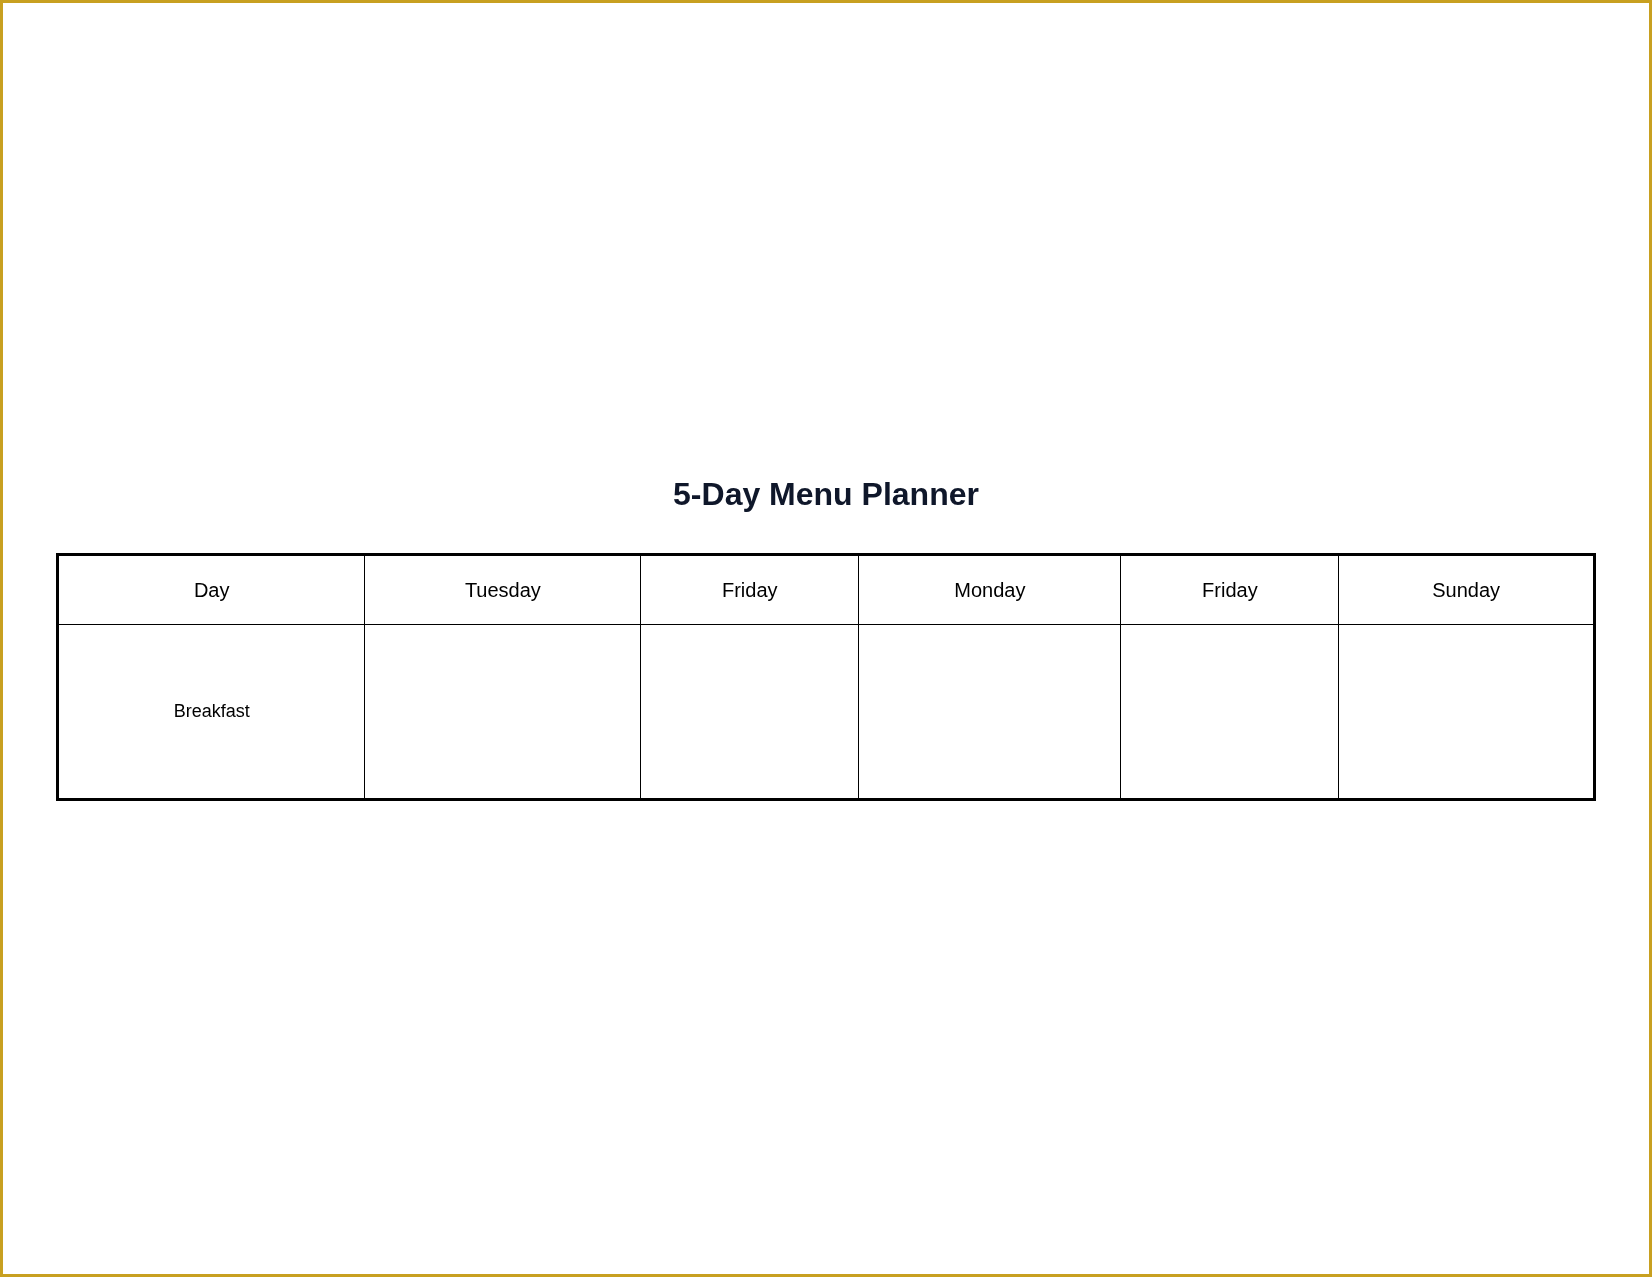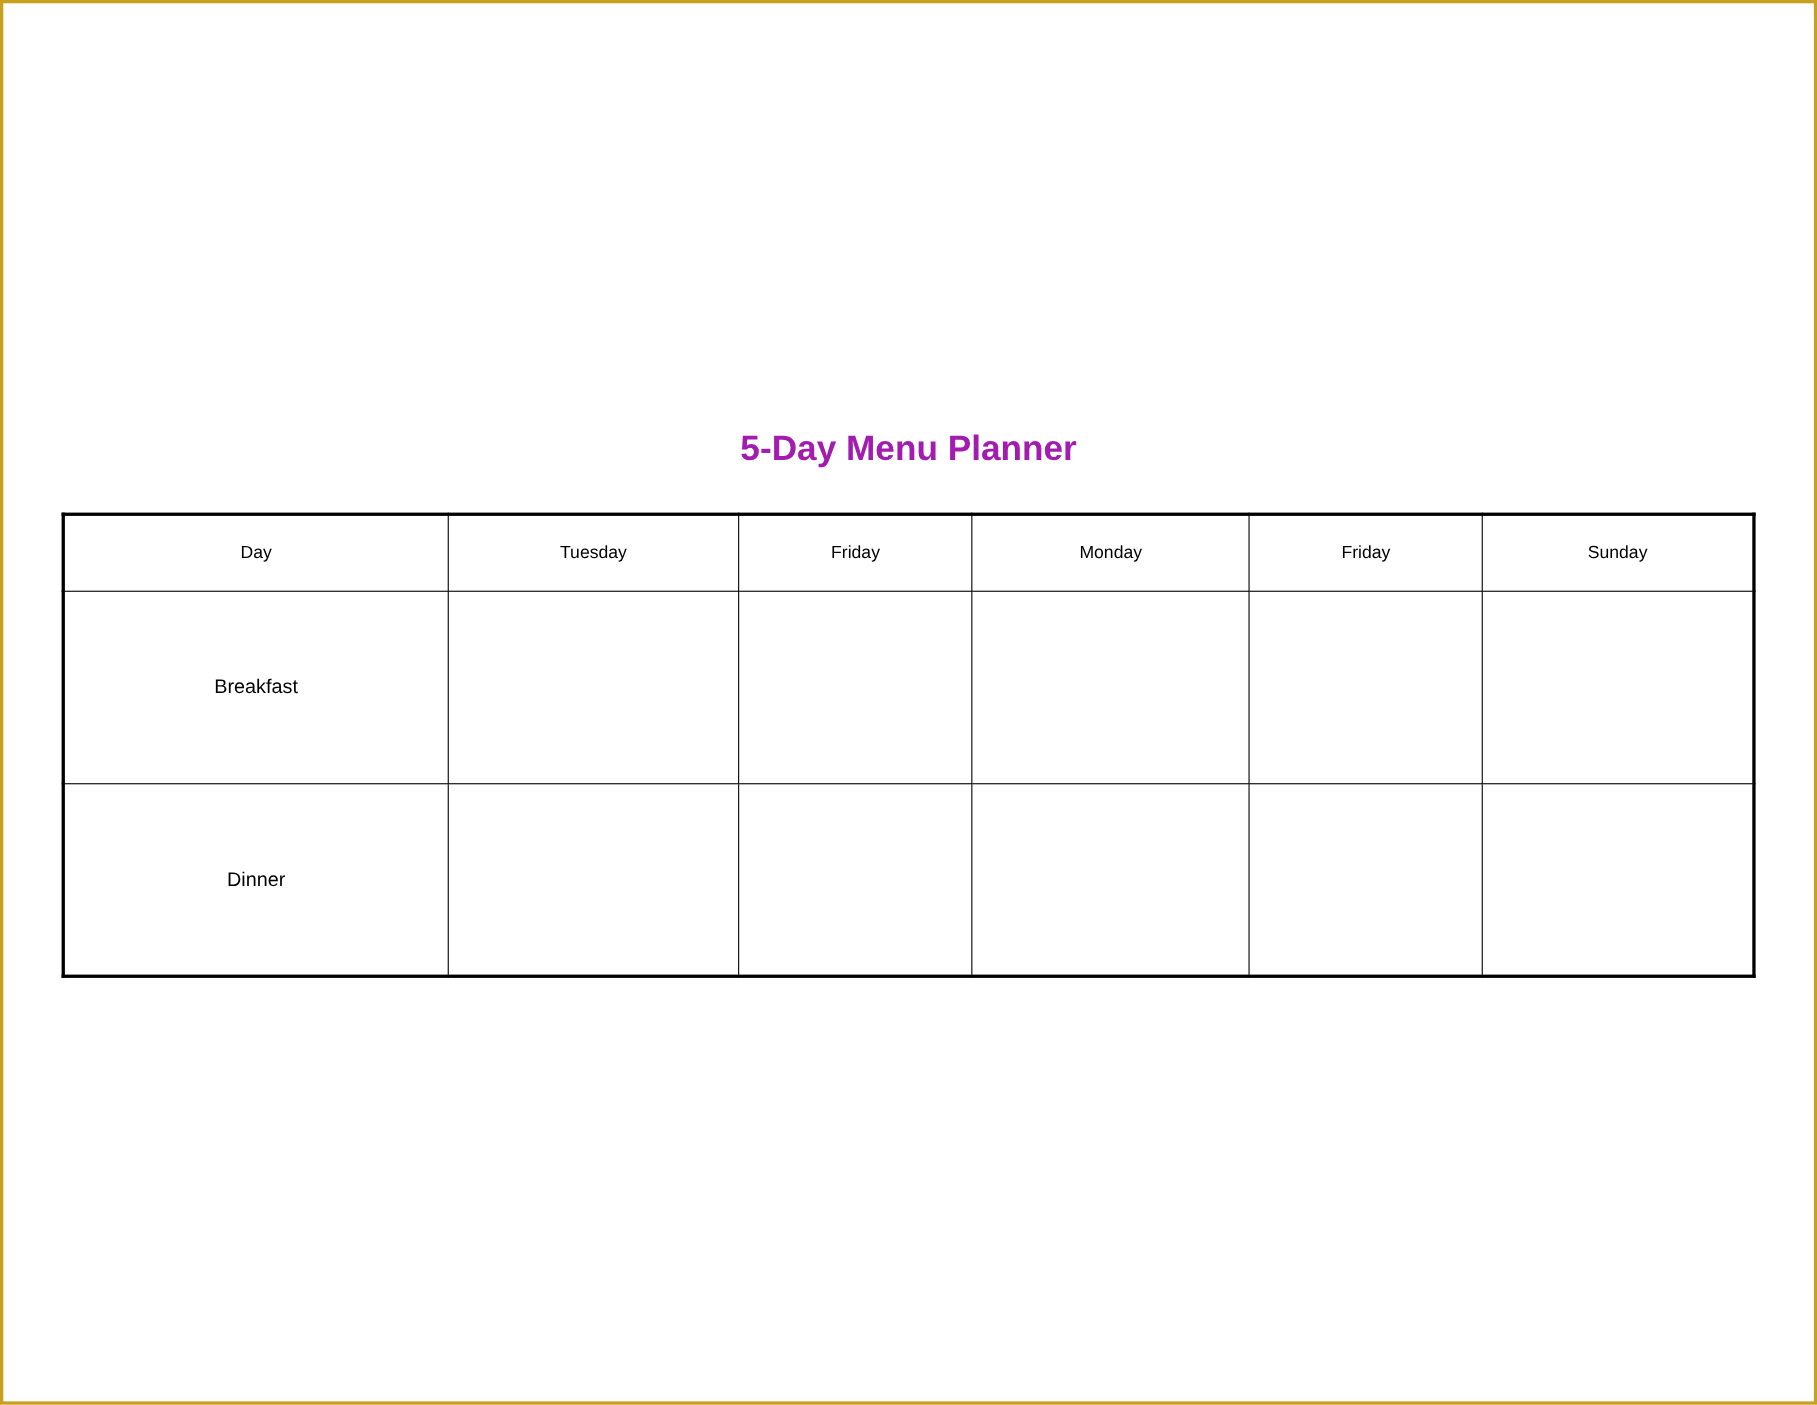--- a/index.html
+++ b/index.html
@@ -32,7 +32,7 @@
       font-weight: bold;
       font-family: Arial, sans-serif;
       margin-bottom: 40px;
-      color: #a21caf;
+      color: #0f172a;
     }
 
     .planner-table {

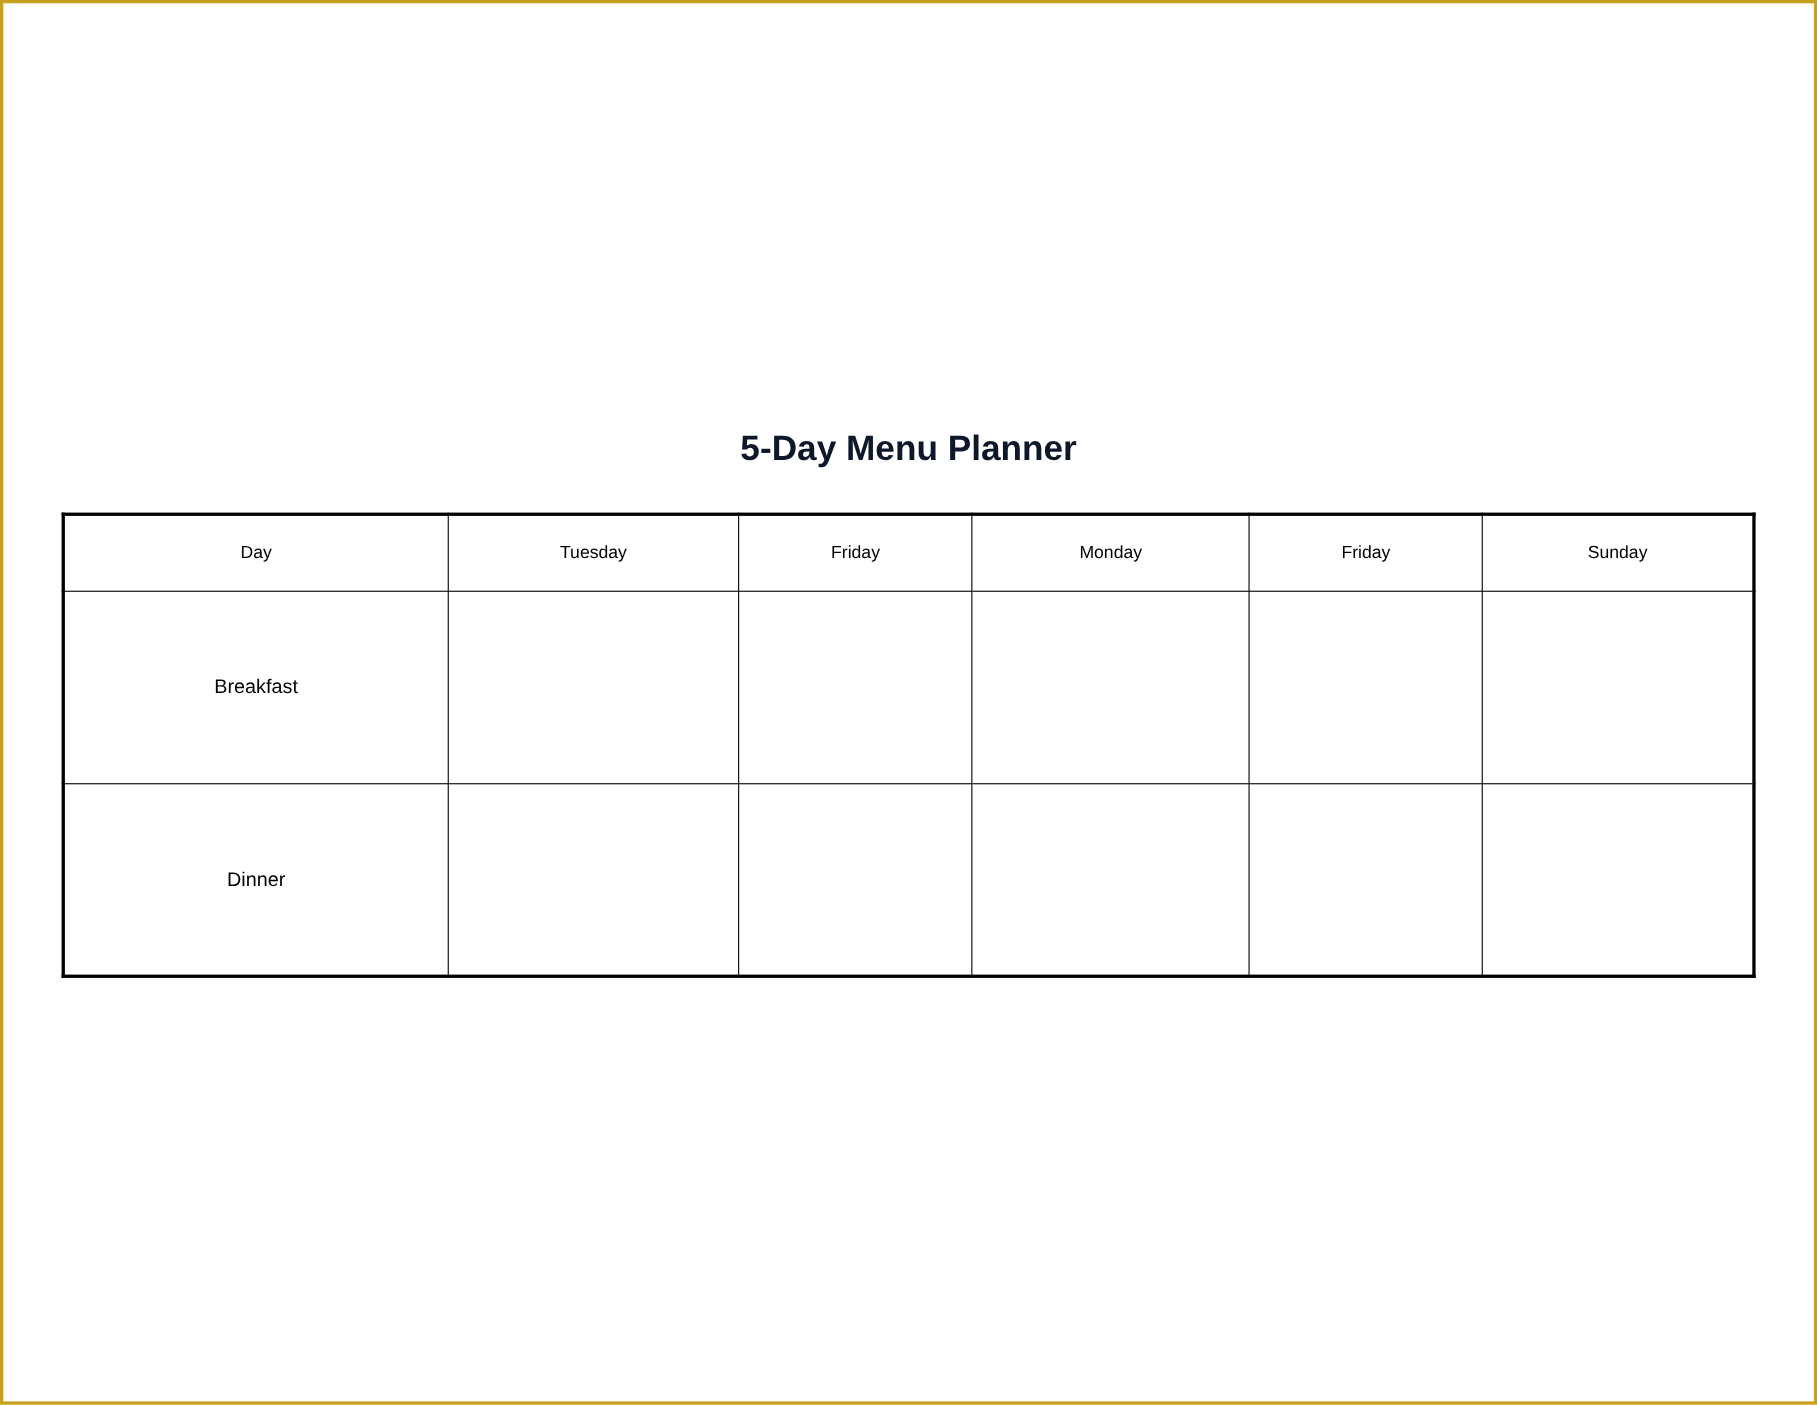--- a/index.html
+++ b/index.html
@@ -54,7 +54,7 @@
     .header-row th {
       padding: 18px 10px;
       font-weight: normal;
-      font-size: 16px;
+      font-size: 20px;
       height: 70px;
       margin-top: 21px;
     }

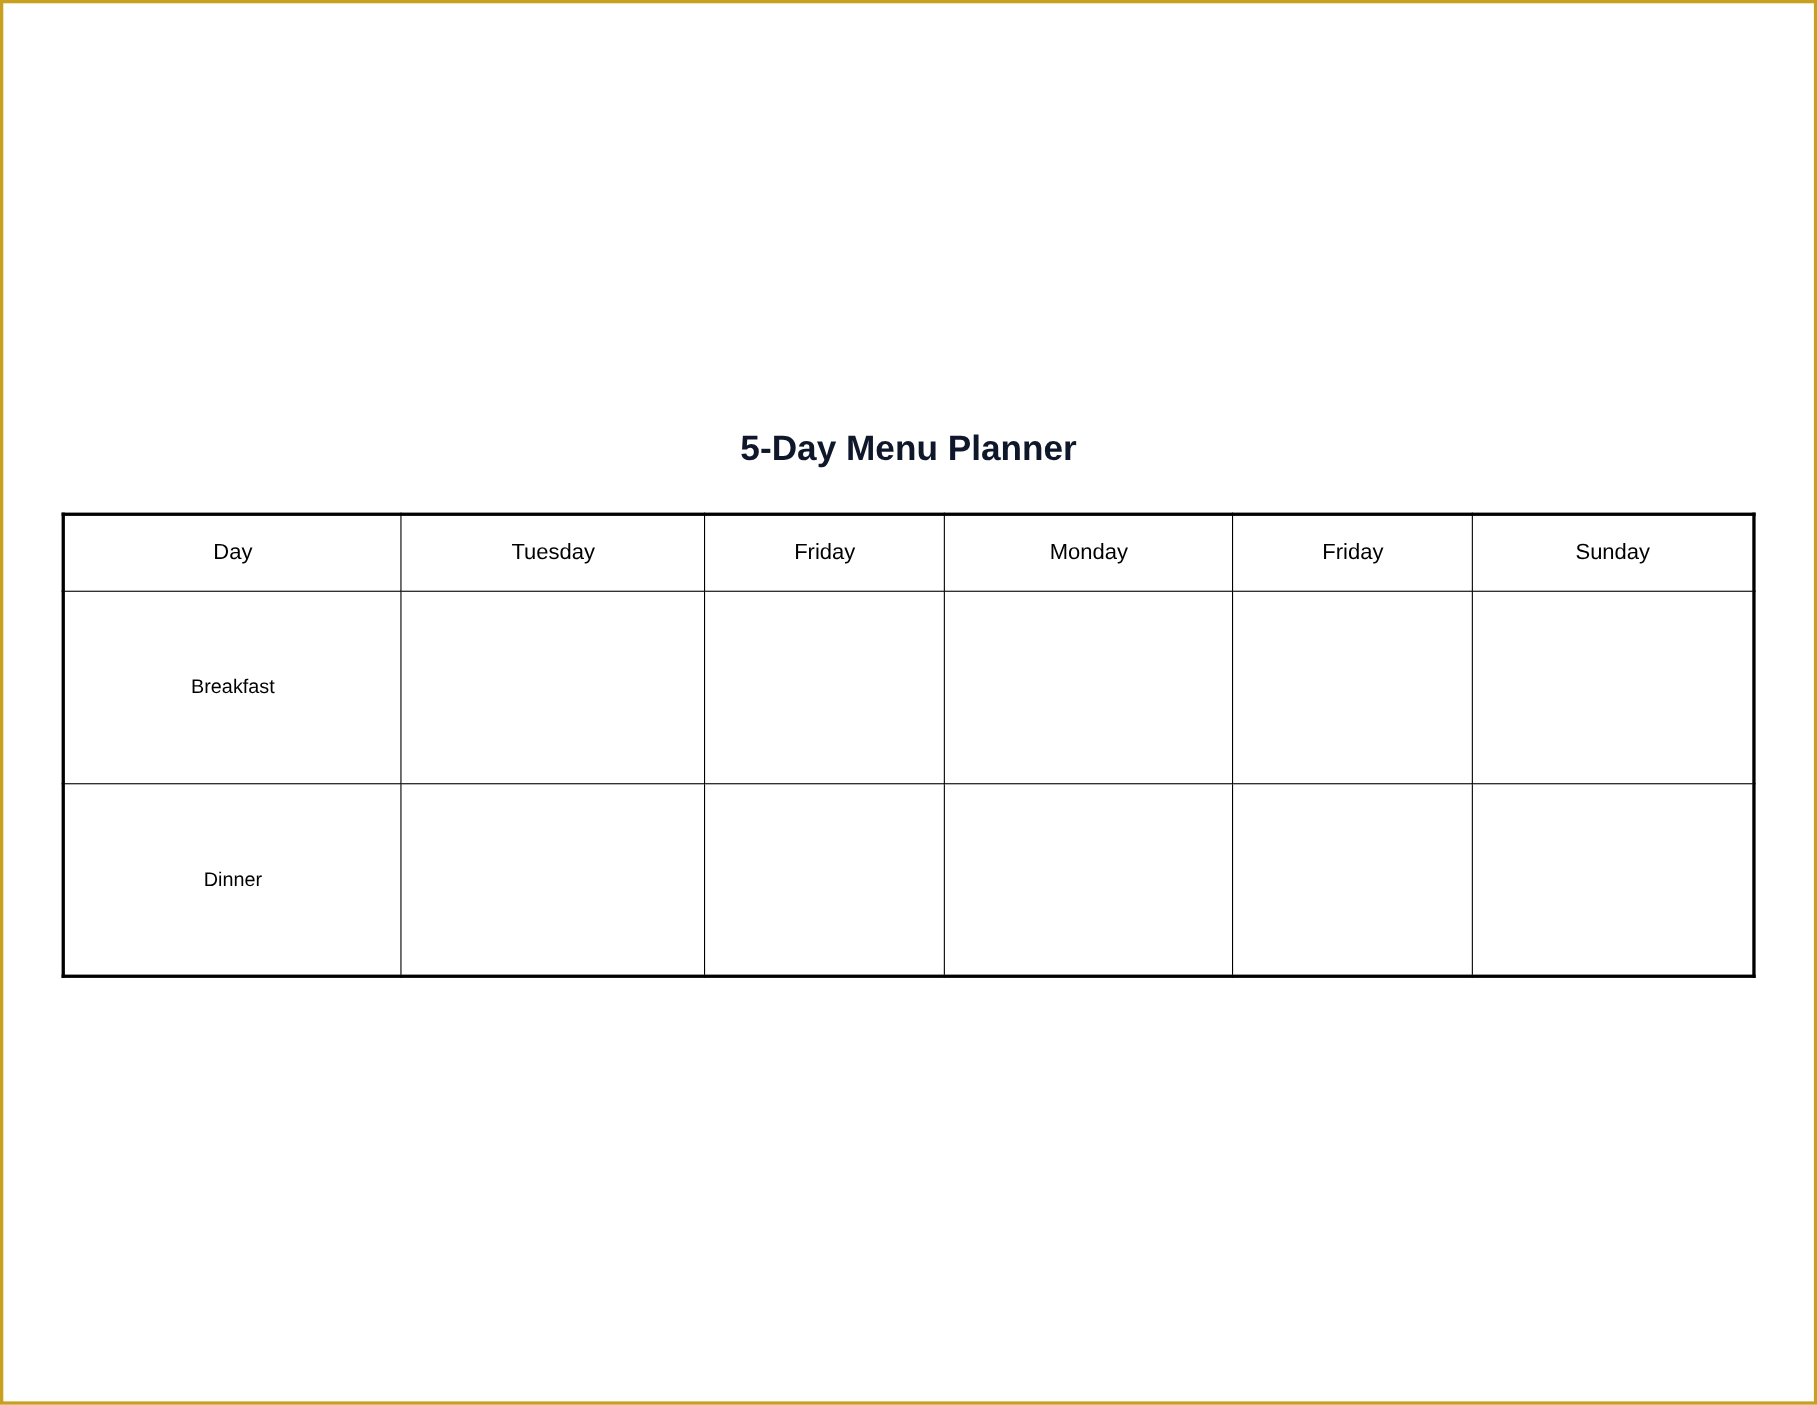--- a/index.html
+++ b/index.html
@@ -101,16 +101,6 @@
         <td class="empty-cell"></td>
         <td class="empty-cell"></td>
       </tr>
-      <tr class="meal-row">
-        <td>
-          <span class="meal-label">Dinner</span>
-        </td>
-        <td class="empty-cell"></td>
-        <td class="empty-cell"></td>
-        <td class="empty-cell"></td>
-        <td class="empty-cell"></td>
-        <td class="empty-cell"></td>
-      </tr>
     </tbody>
   </table>
 </div>

